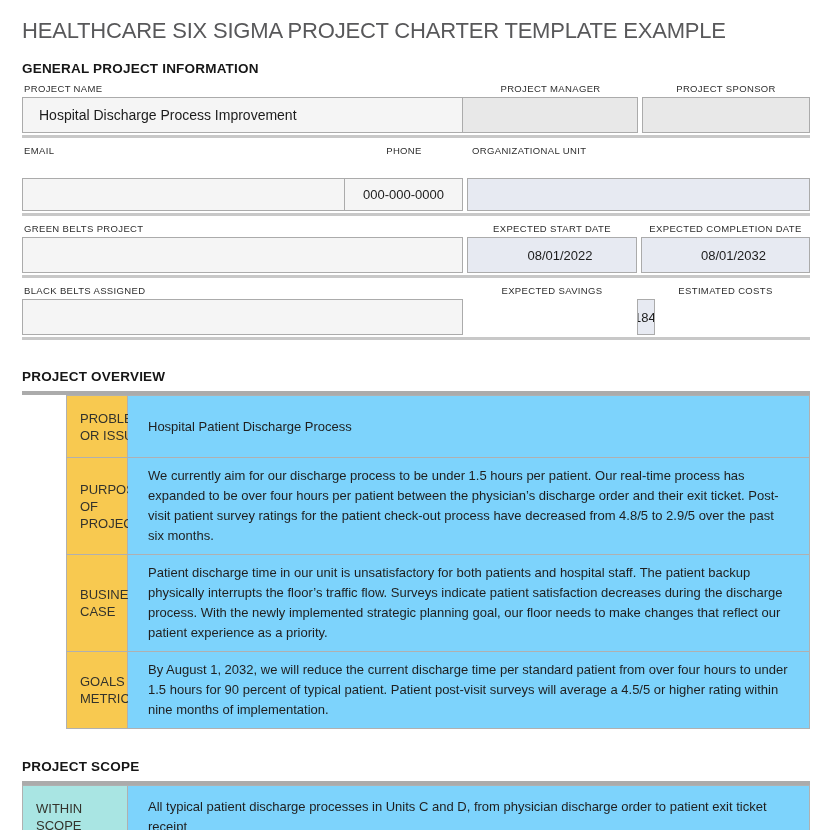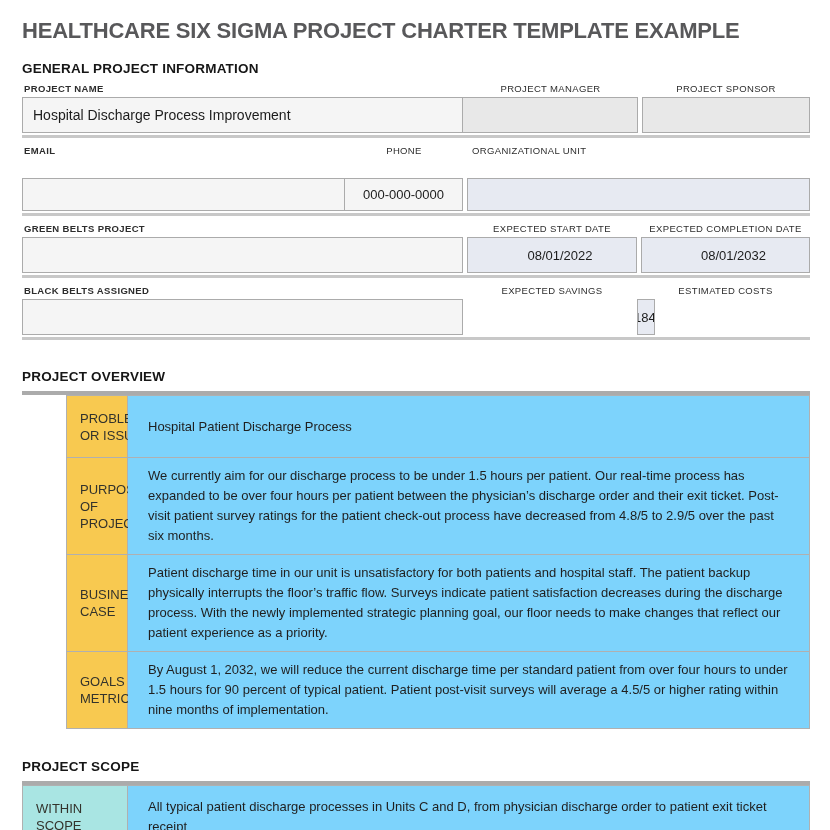--- a/index.html
+++ b/index.html
@@ -11,7 +11,7 @@
   .page { padding:17px 20px 0 22px; width:788px; box-sizing:content-box; }
 
   .doc-title {
-    font-size:22px; font-weight:bold; line-height:28px;
+    font-size:22px; font-weight:normal; line-height:28px;
     color:var(--title-gray,#58585A); letter-spacing:-0.2px;
     margin:0 0 16px 0;
   }

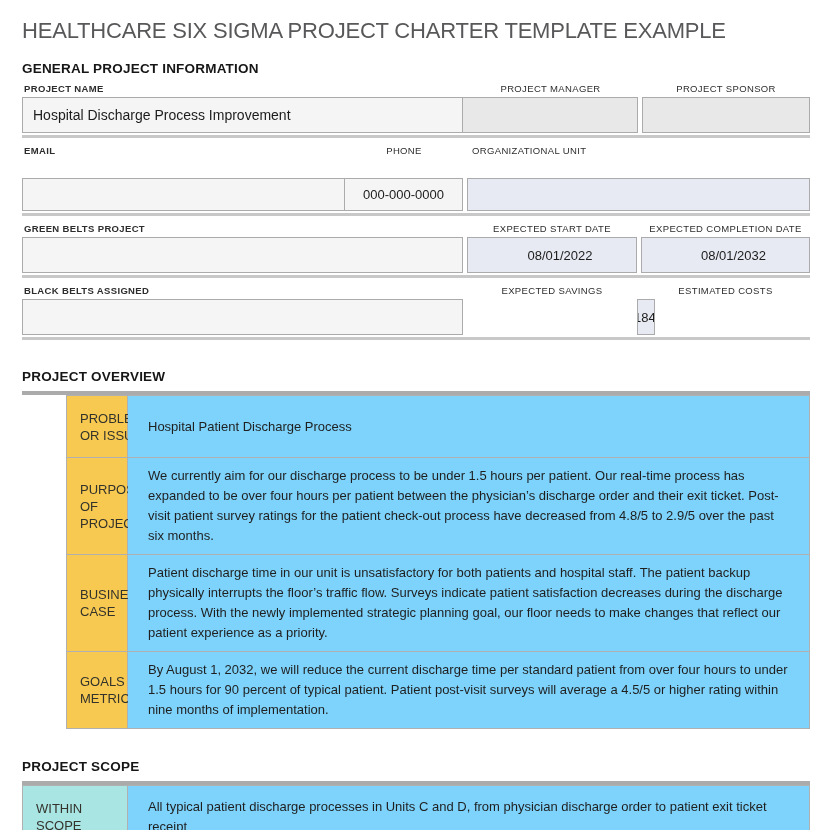--- a/index.html
+++ b/index.html
@@ -30,7 +30,7 @@
   .grid-r1 { grid-template-columns:441px 175px 4px 168px; }
   .grid-r2 { grid-template-columns:323px 118px 4px 343px; }
   .grid-r3 { grid-template-columns:441px 4px 170px 4px 169px; }
-  .lab-left   { text-align:left; padding-left:2px;font-weight:bold; }
+  .lab-left   { text-align:left; padding-left:2px; }
   .lab-center { text-align:center; }
   .lab-left-pad { text-align:left; padding-left:5px; }
 

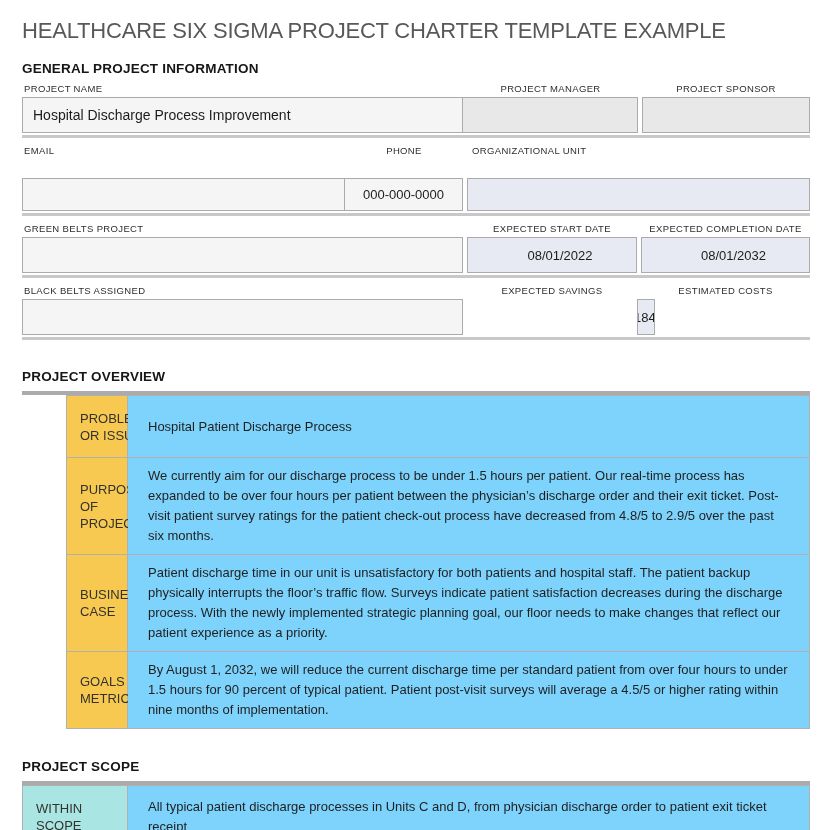--- a/index.html
+++ b/index.html
@@ -43,7 +43,7 @@
   .bg-light { background:var(--cell-light,#F5F5F5); }
   .bg-gray  { background:var(--cell-gray,#E8E8E8); }
   .bg-blue  { background:var(--cell-bluegray,#E7EAF2); }
-  .val-left   { padding-left:10px; font-size:14px; color:#1c1c1c; }
+  .val-left   { padding-left:16px; font-size:14px; color:#1c1c1c; }
   .val-center { justify-content:center; font-size:13px; color:#1c1c1c; }
   .row-shadow { height:3px; background:var(--shadow-gray,#C8C8C8); margin-top:2px; }
   .spacer { background:transparent; }

